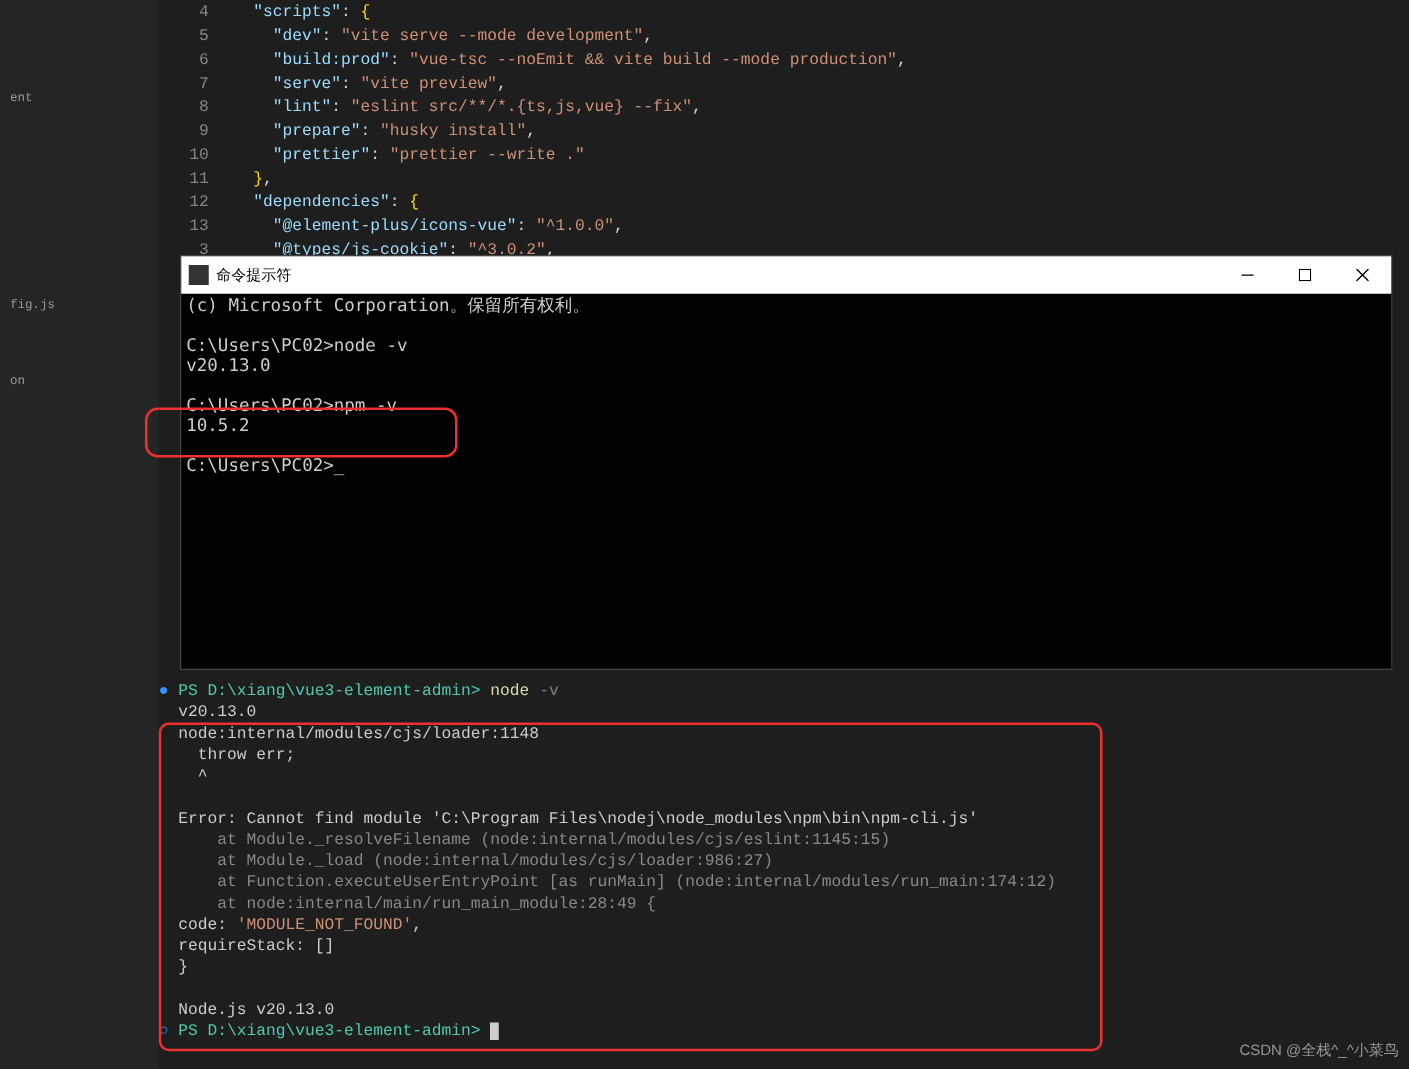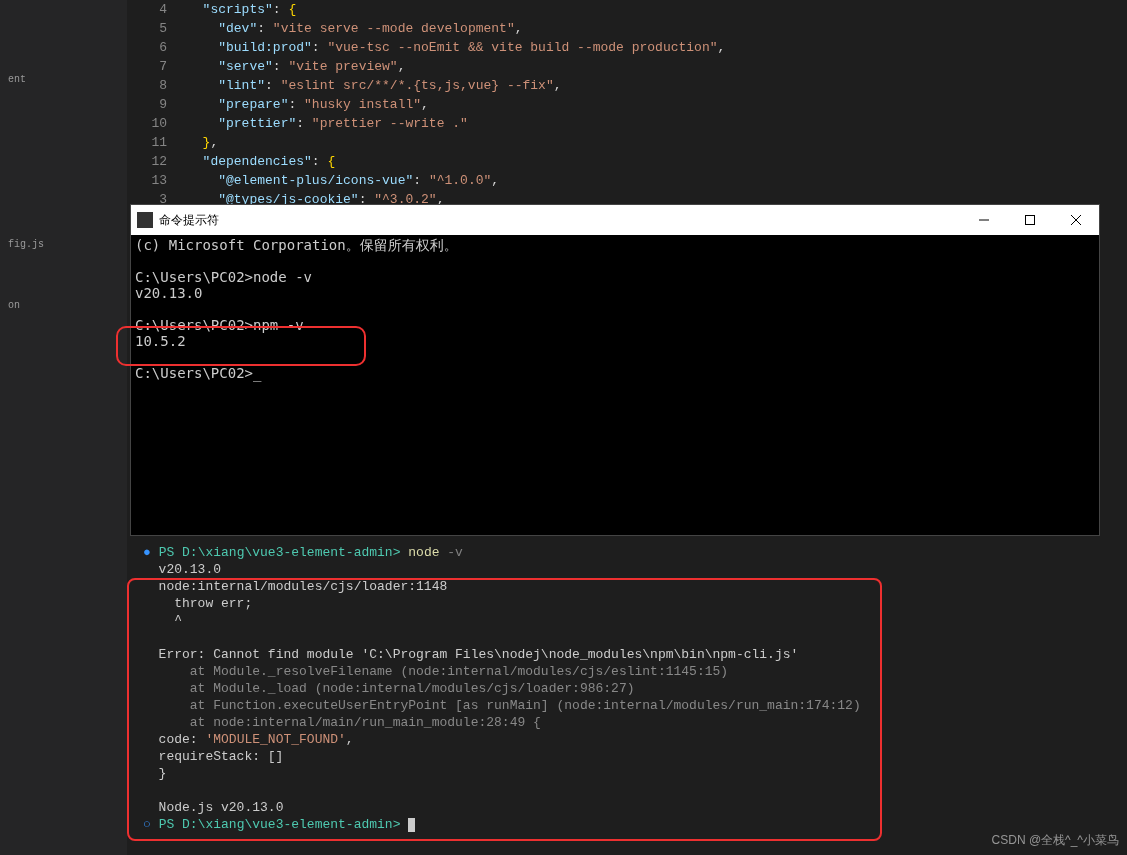--- a/index.html
+++ b/index.html
@@ -59,7 +59,7 @@
 
 .cmd-window {
   position: absolute;
-  left: 130px;
+  left: 144px;
   top: 204px;
   width: 970px;
   height: 332px;

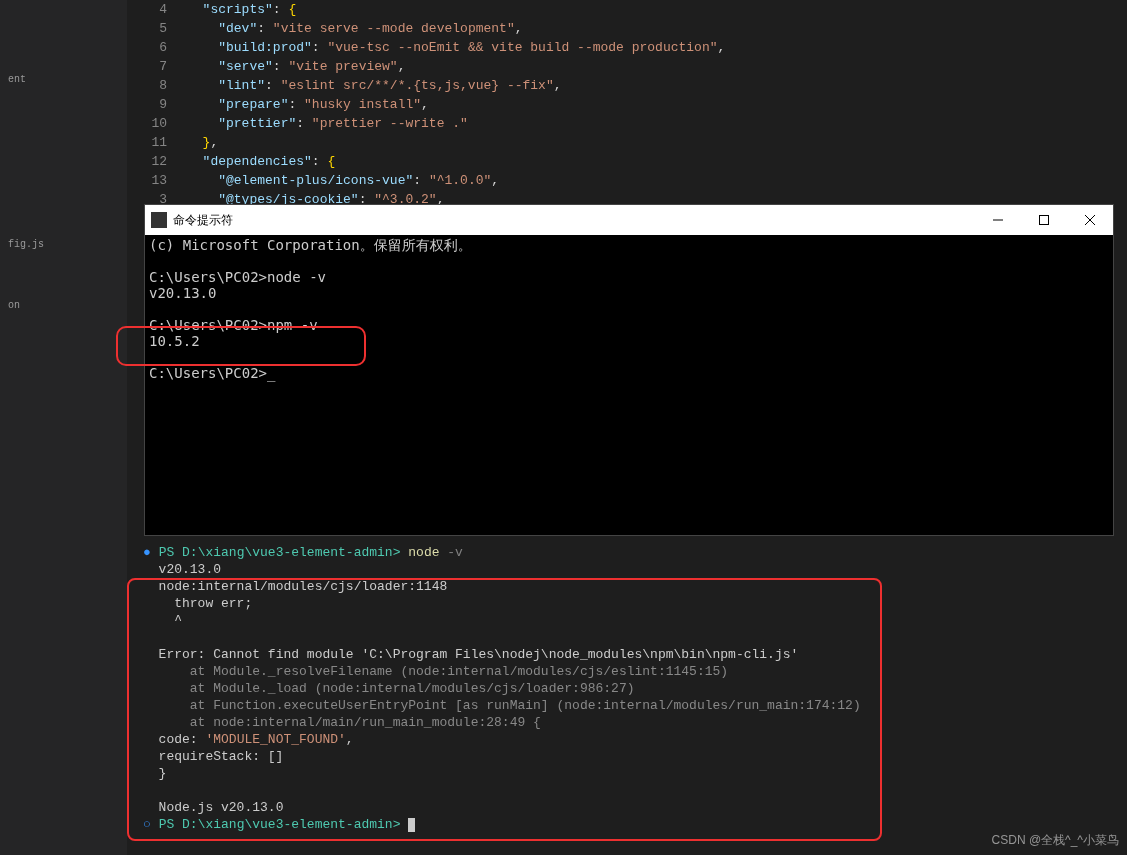--- a/index.html
+++ b/index.html
@@ -121,7 +121,7 @@
   top: 540px;
   bottom: 0;
   background: #1e1e1e;
-  padding: 4px 16px;
+  padding: 4px 0;
   font-size: 13px;
 }
 .terminal-line { white-space: pre; line-height: 17px; }

